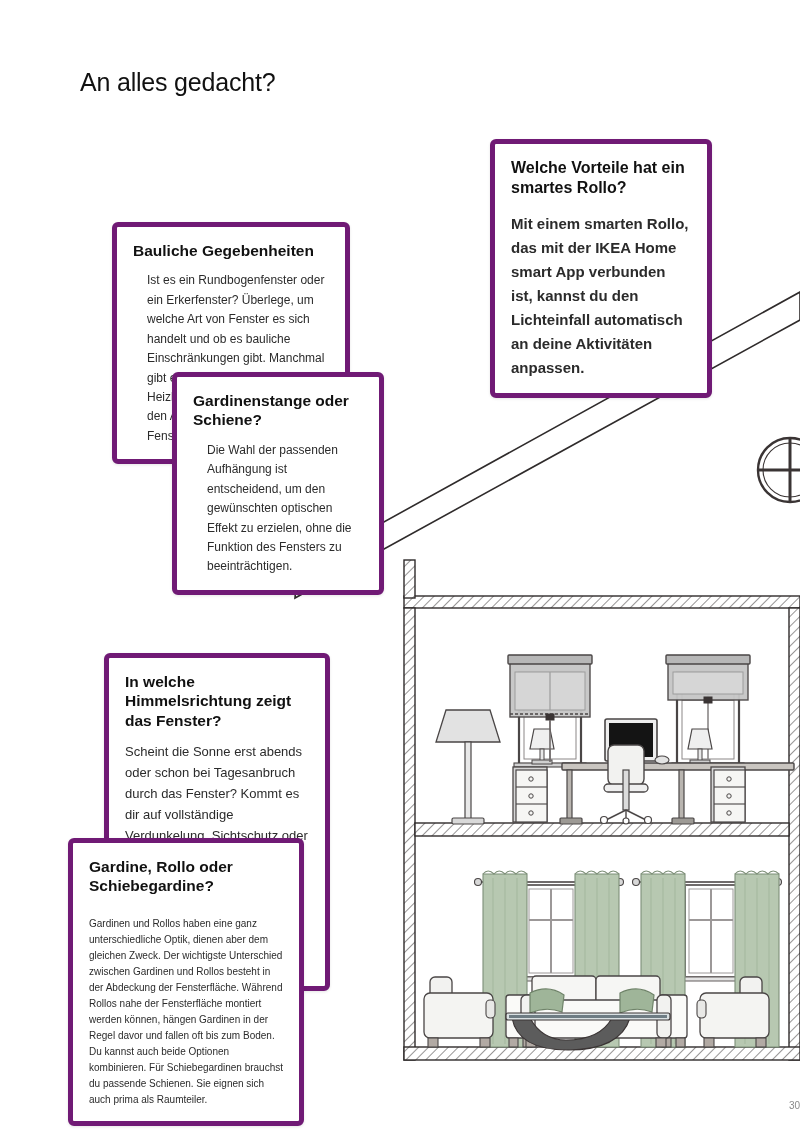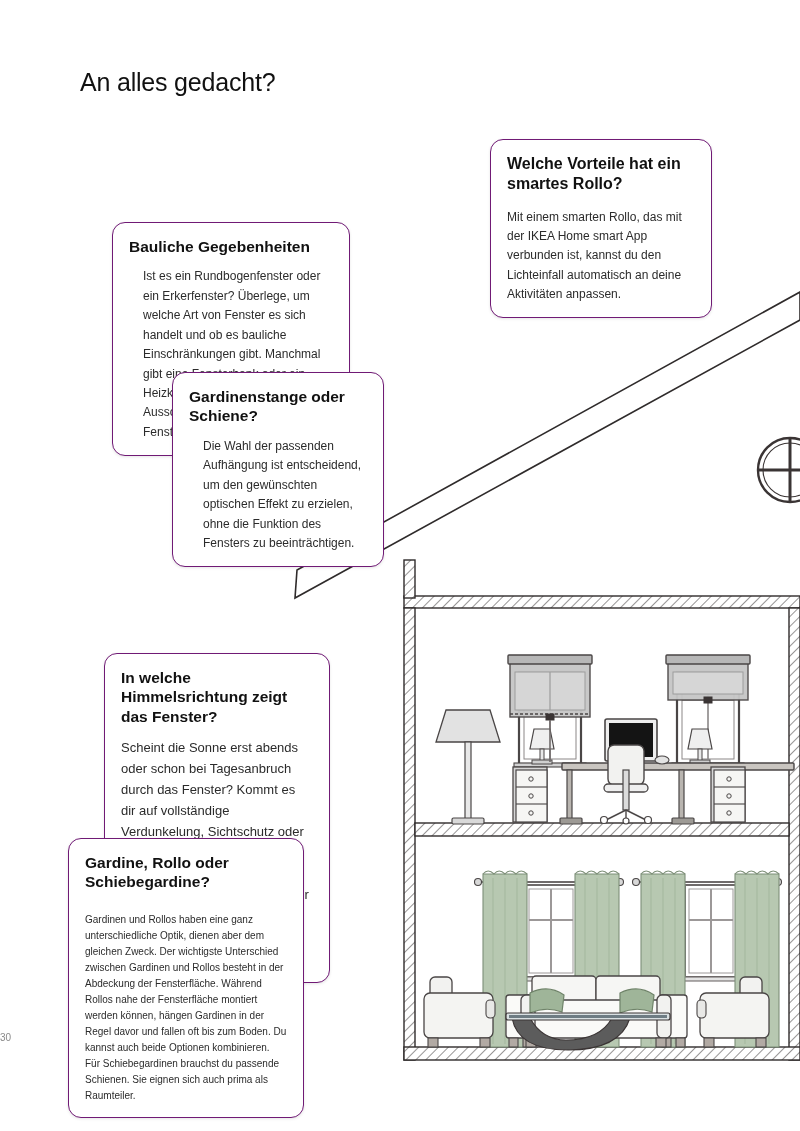--- a/index.html
+++ b/index.html
@@ -29,8 +29,8 @@
   .callout {
     position:absolute;
     background:#ffffff;
-    border:1px solid #701a75;
-    border-radius:13px;
+    border:5px solid #701a75;
+    border-radius:6px;
     box-shadow:0 1px 3px rgba(0,0,0,0.10);
     padding:14px 16px 13px 16px;
   }

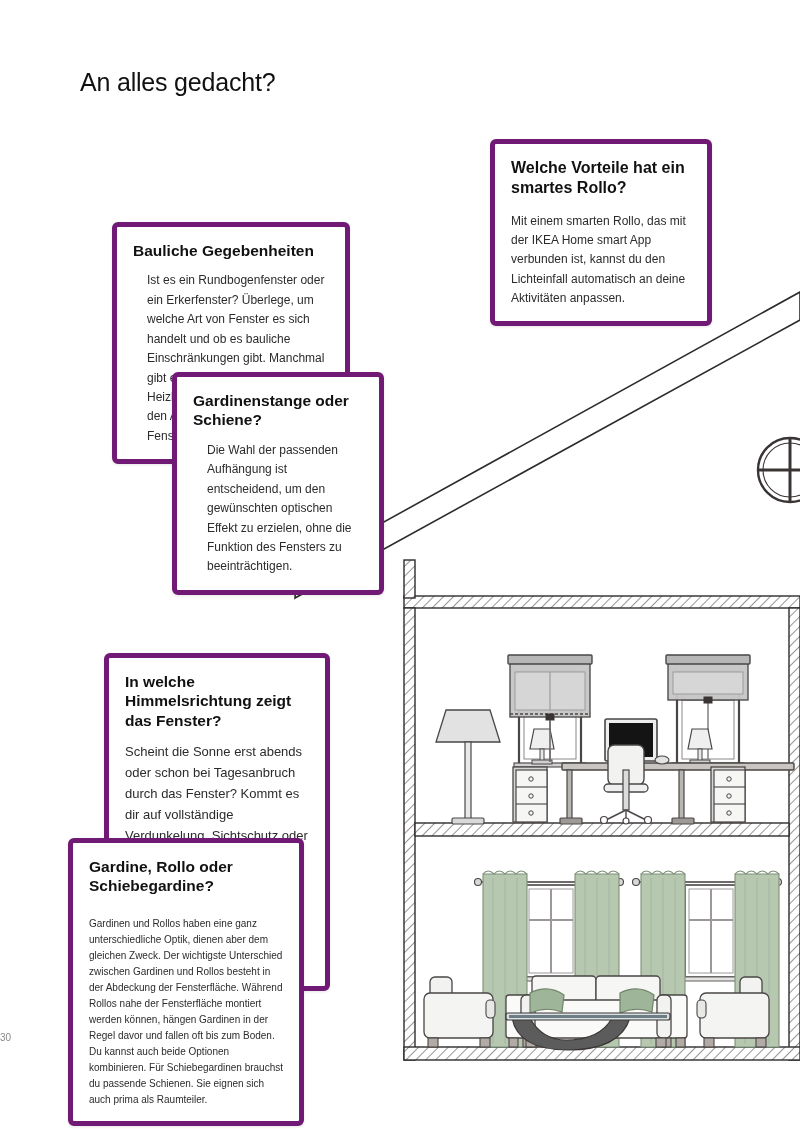--- a/index.html
+++ b/index.html
@@ -57,7 +57,7 @@
   #box-gardine      { left:68px;  top:838px; width:236px; }
 
   #box-smart h3 { margin-bottom:14px; }
-  #box-smart p  { font-size:12px; line-height:1.6; }
+  #box-smart p  { font-size:15px; line-height:1.6;font-weight:bold; }
   #box-baulich p, #box-stange p { font-size:12px;margin-left:14px; }
   #box-gardine p { font-size:10px; line-height:1.6;margin-top:20px; }
 

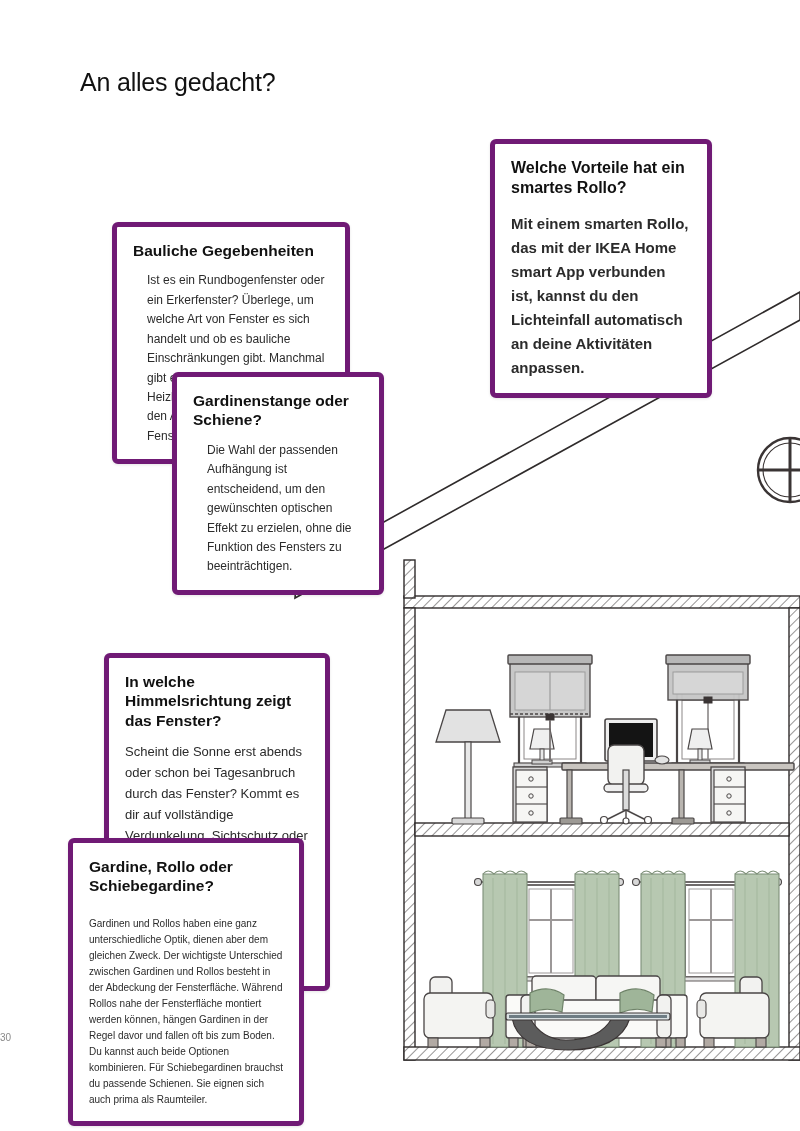--- a/index.html
+++ b/index.html
@@ -63,8 +63,8 @@
 
   
   #page-number {
-    position:absolute; left:0; right:0; top:1032px;
-    text-align:left; font-size:10px; color:#8a8a8a;
+    position:absolute; left:0; right:0; top:1100px;
+    text-align:right; font-size:10px; color:#8a8a8a;
   }
 </style>
 </head>

